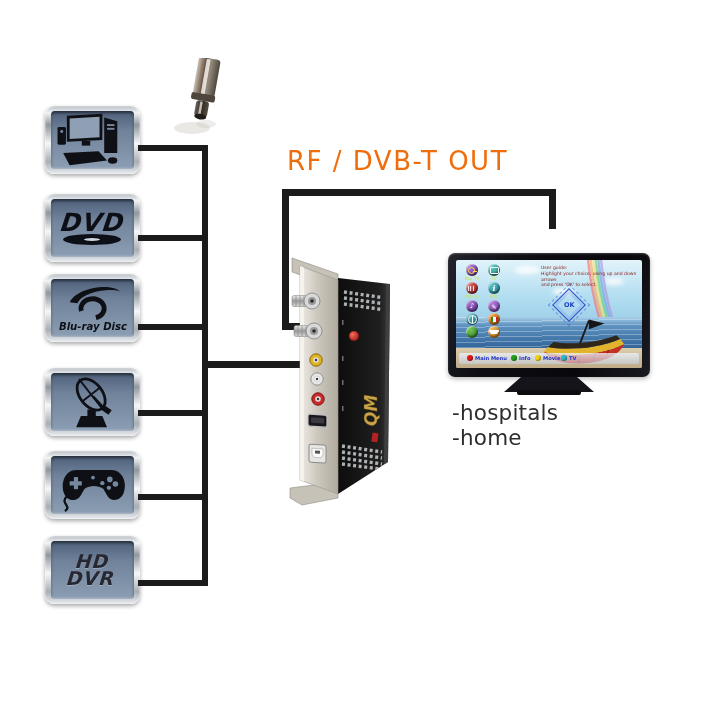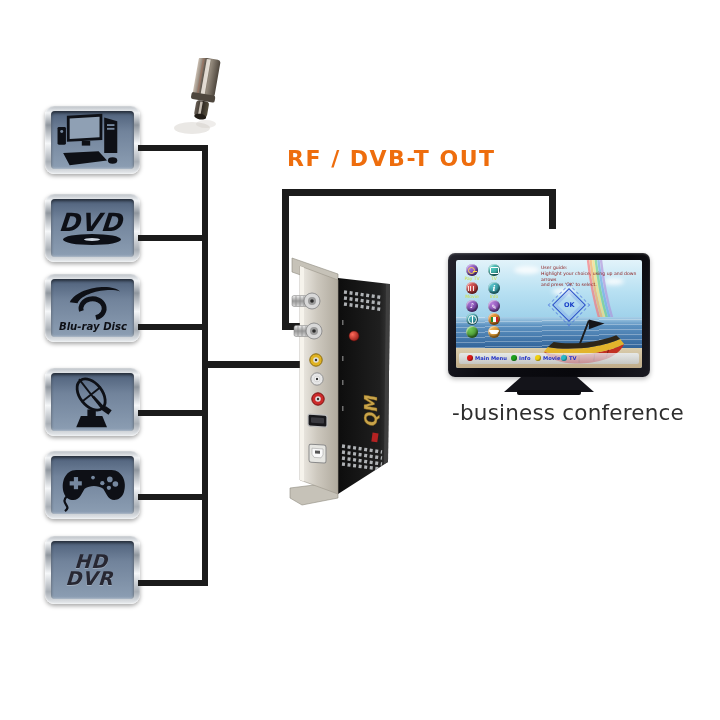--- a/index.html
+++ b/index.html
@@ -32,7 +32,7 @@
   .wire{position:absolute;background:#1b1b1b;}
 
   
-  .rf-label{position:absolute;left:287px;top:146px;font-size:22px;font-weight:bold;
+  .rf-label{position:absolute;left:287px;top:146px;font-size:26px;font-weight:normal;
     color:#ee6d0d;letter-spacing:1.5px;white-space:nowrap;}
 
   

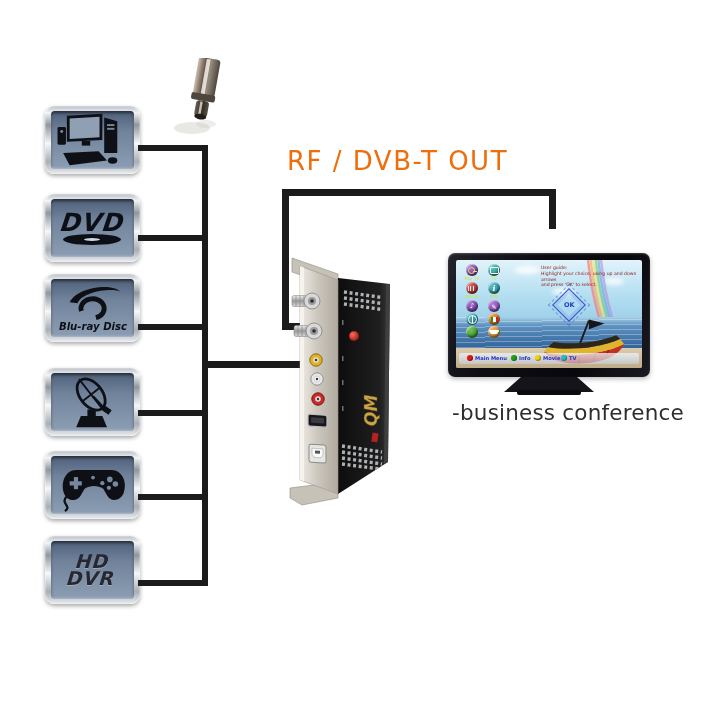--- a/index.html
+++ b/index.html
@@ -462,6 +462,7 @@
   <div class="tv-base"></div>
 
   <div class="use-cases">
+    <div>-hospitals</div>
     <div>-business conference</div>
   </div>
 

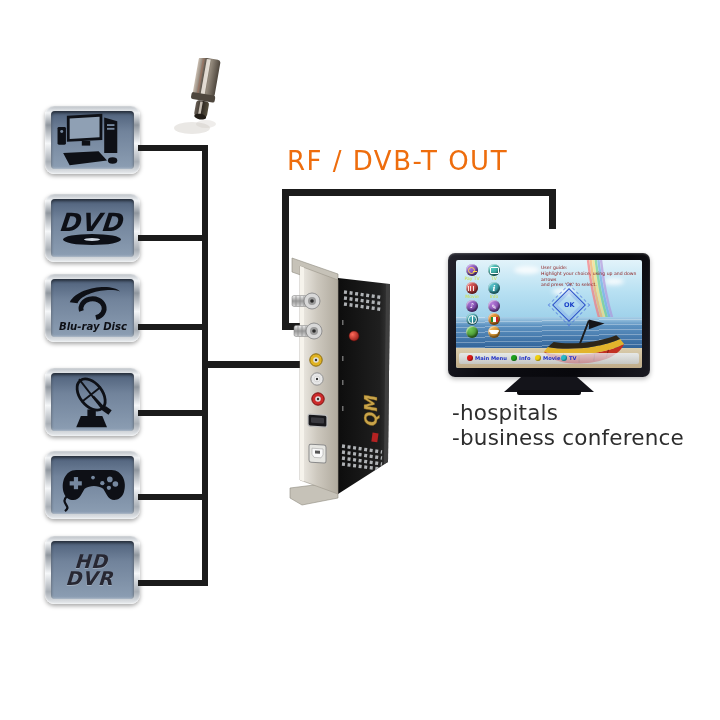--- a/index.html
+++ b/index.html
@@ -463,6 +463,7 @@
 
   <div class="use-cases">
     <div>-hospitals</div>
+    <div>-home</div>
     <div>-business conference</div>
   </div>
 

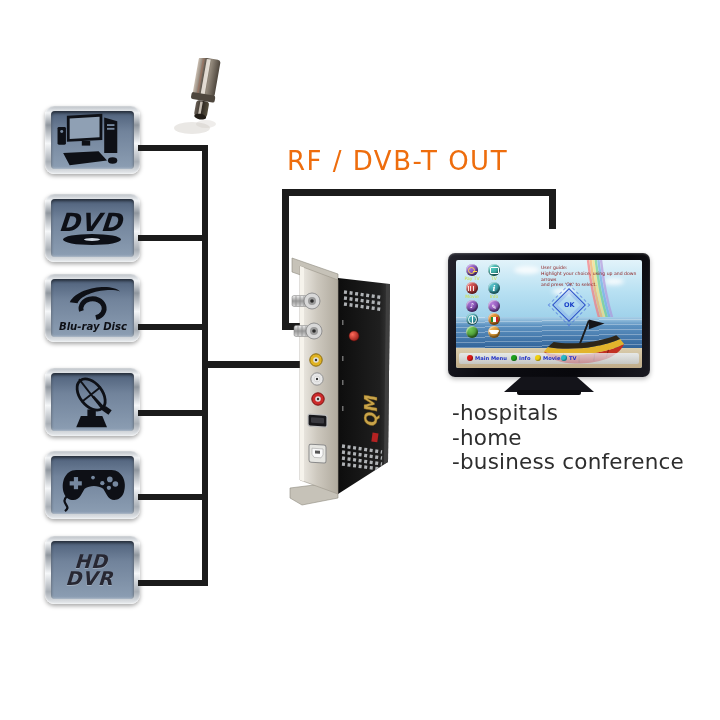--- a/index.html
+++ b/index.html
@@ -464,7 +464,6 @@
   <div class="use-cases">
     <div>-hospitals</div>
     <div>-home</div>
-    <div>-business conference</div>
   </div>
 
 </div>

